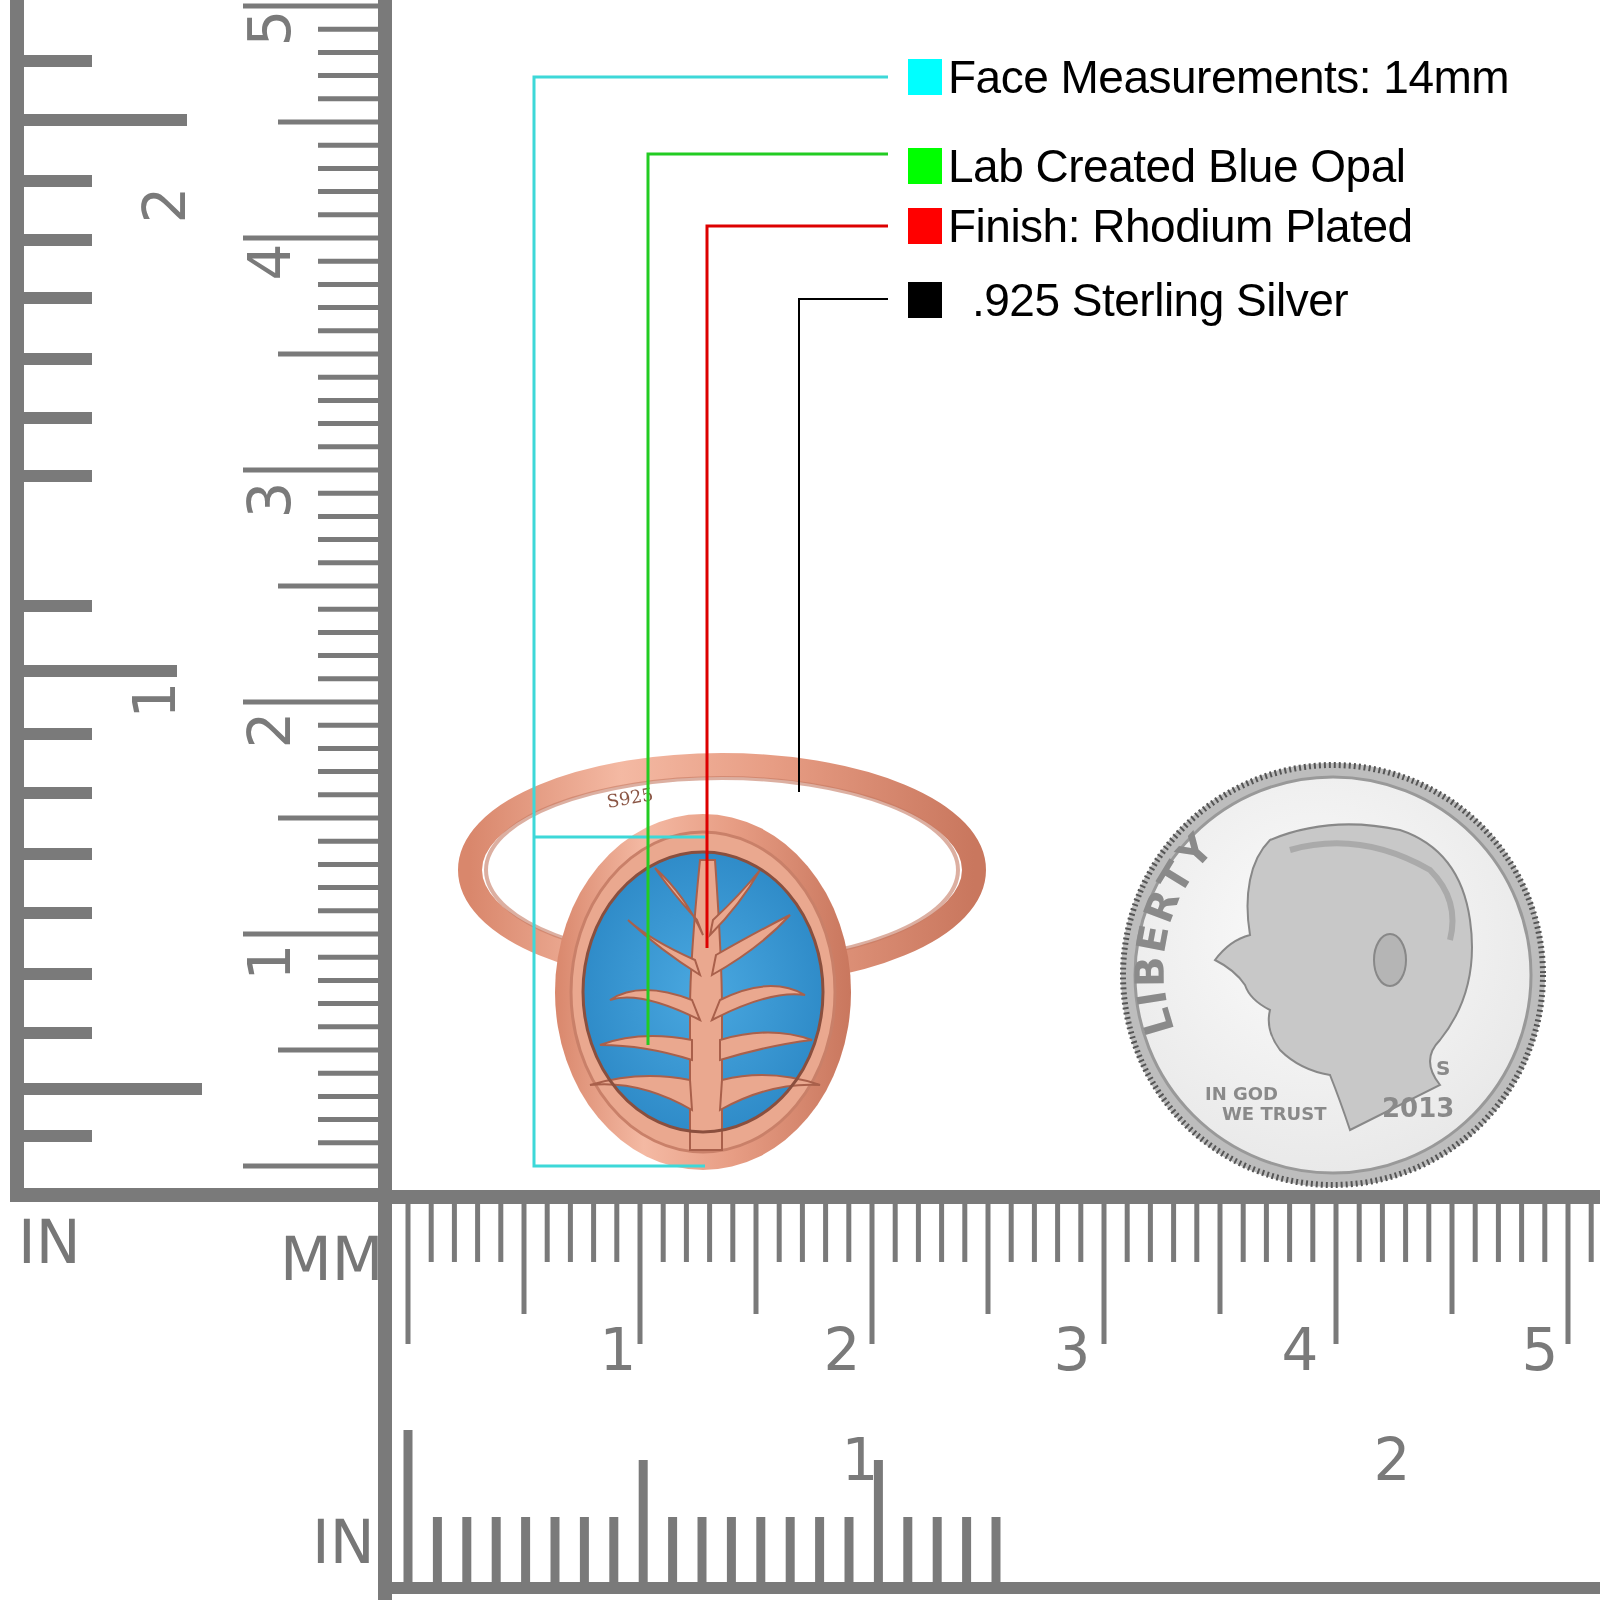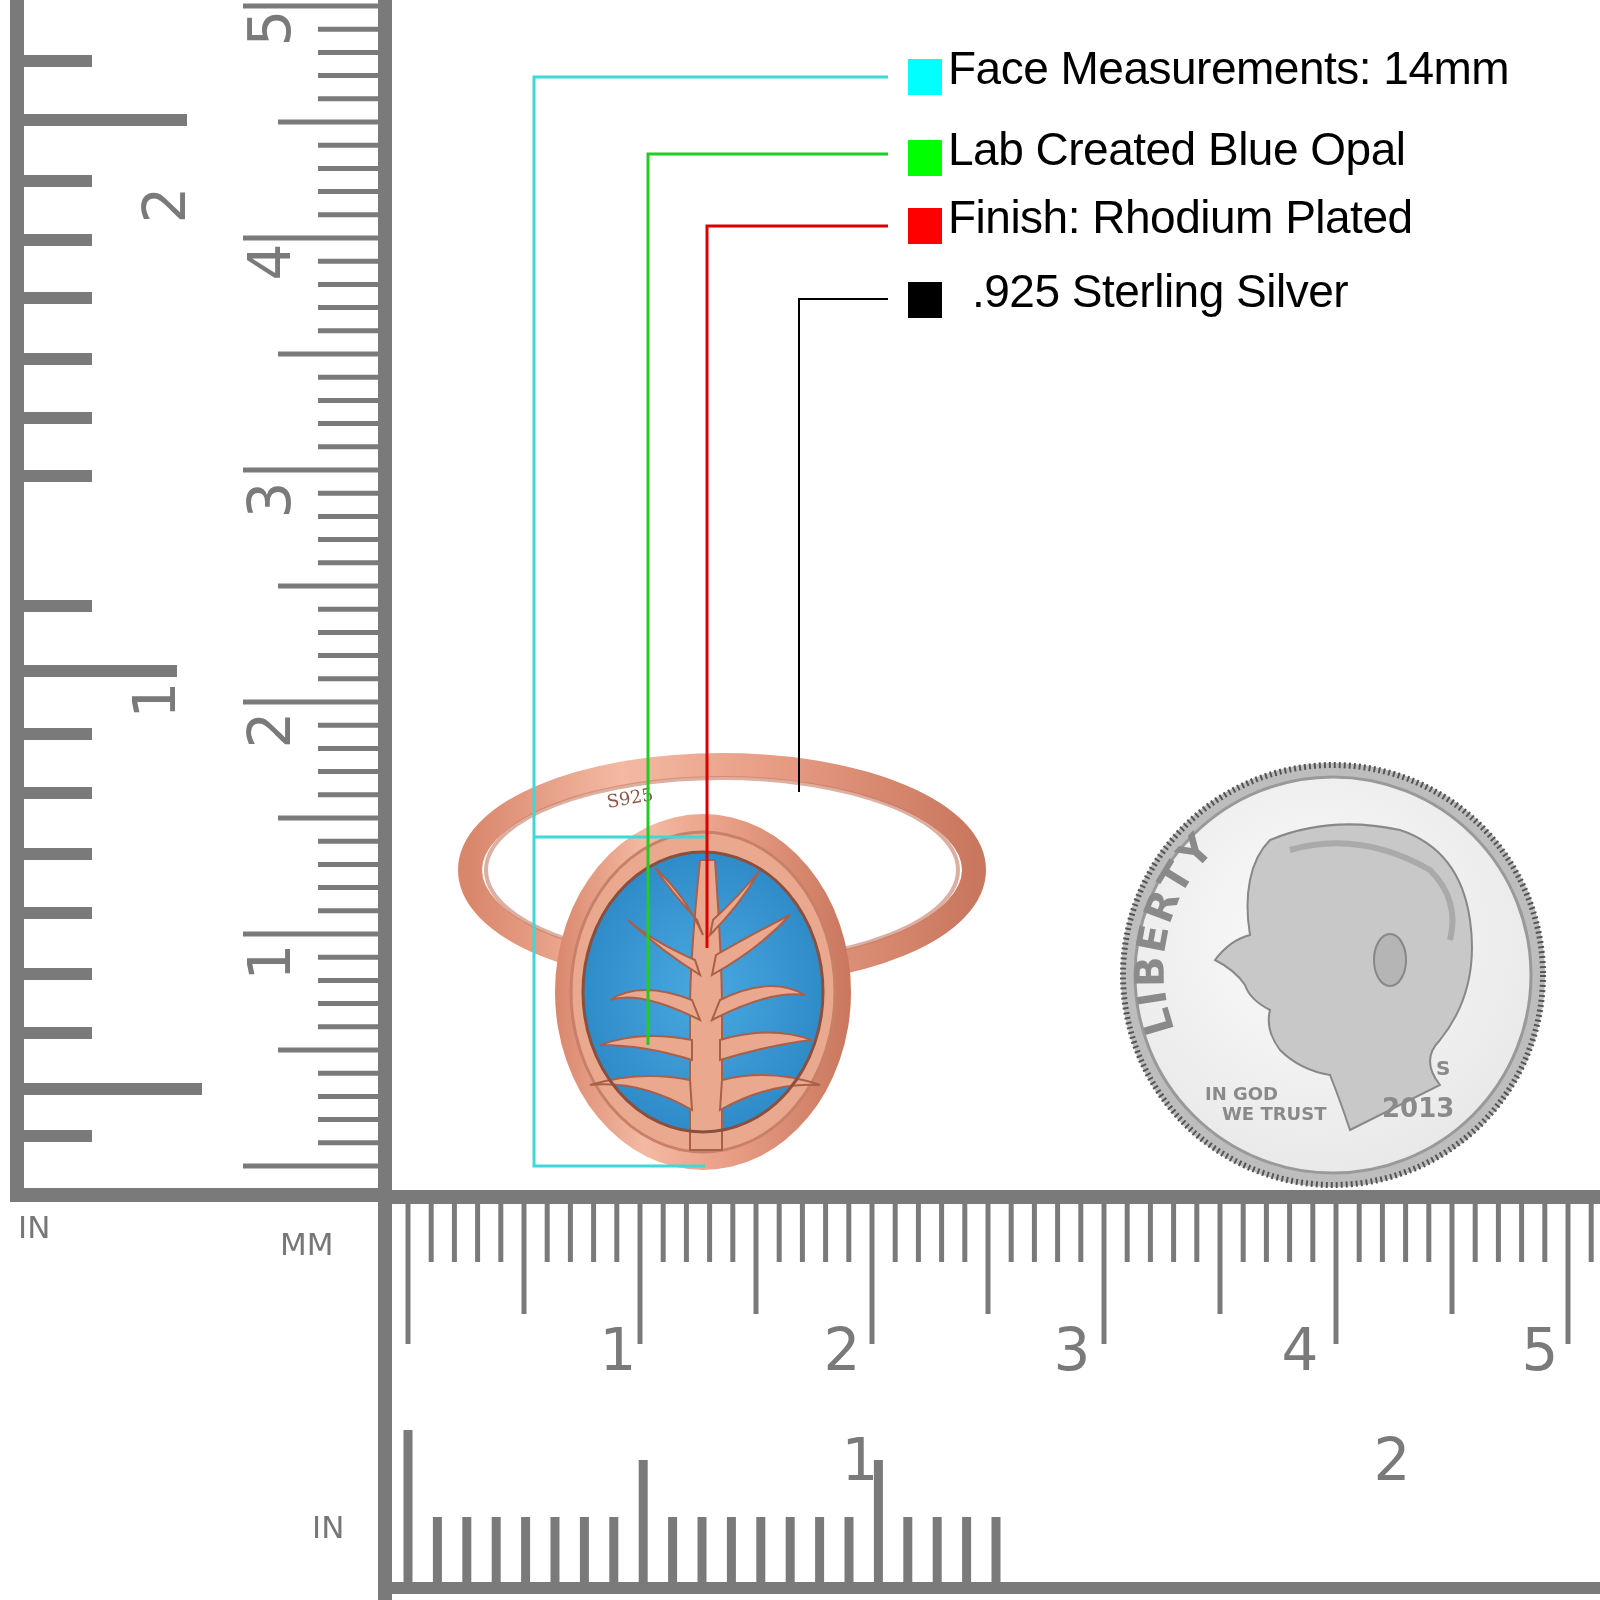--- a/index.html
+++ b/index.html
@@ -5,7 +5,7 @@
   html,body{margin:0;padding:0;background:#fff;}
   body{width:1600px;height:1600px;position:relative;overflow:hidden;font-family:"Liberation Sans",sans-serif;}
   .ruler-label{position:absolute;color:#777;font-family:"DejaVu Sans",sans-serif;font-size:31px;line-height:1;}
-  .legend-item{position:absolute;left:908px;height:36px;display:flex;align-items:flex-end;}
+  .legend-item{position:absolute;left:908px;height:36px;display:flex;align-items:center;}
   .legend-swatch{width:34px;height:36px;margin-right:6px;flex:none;}
   .legend-text{font-size:46px;color:#000;white-space:nowrap;letter-spacing:-0.5px;}
   svg{position:absolute;left:0;top:0;}

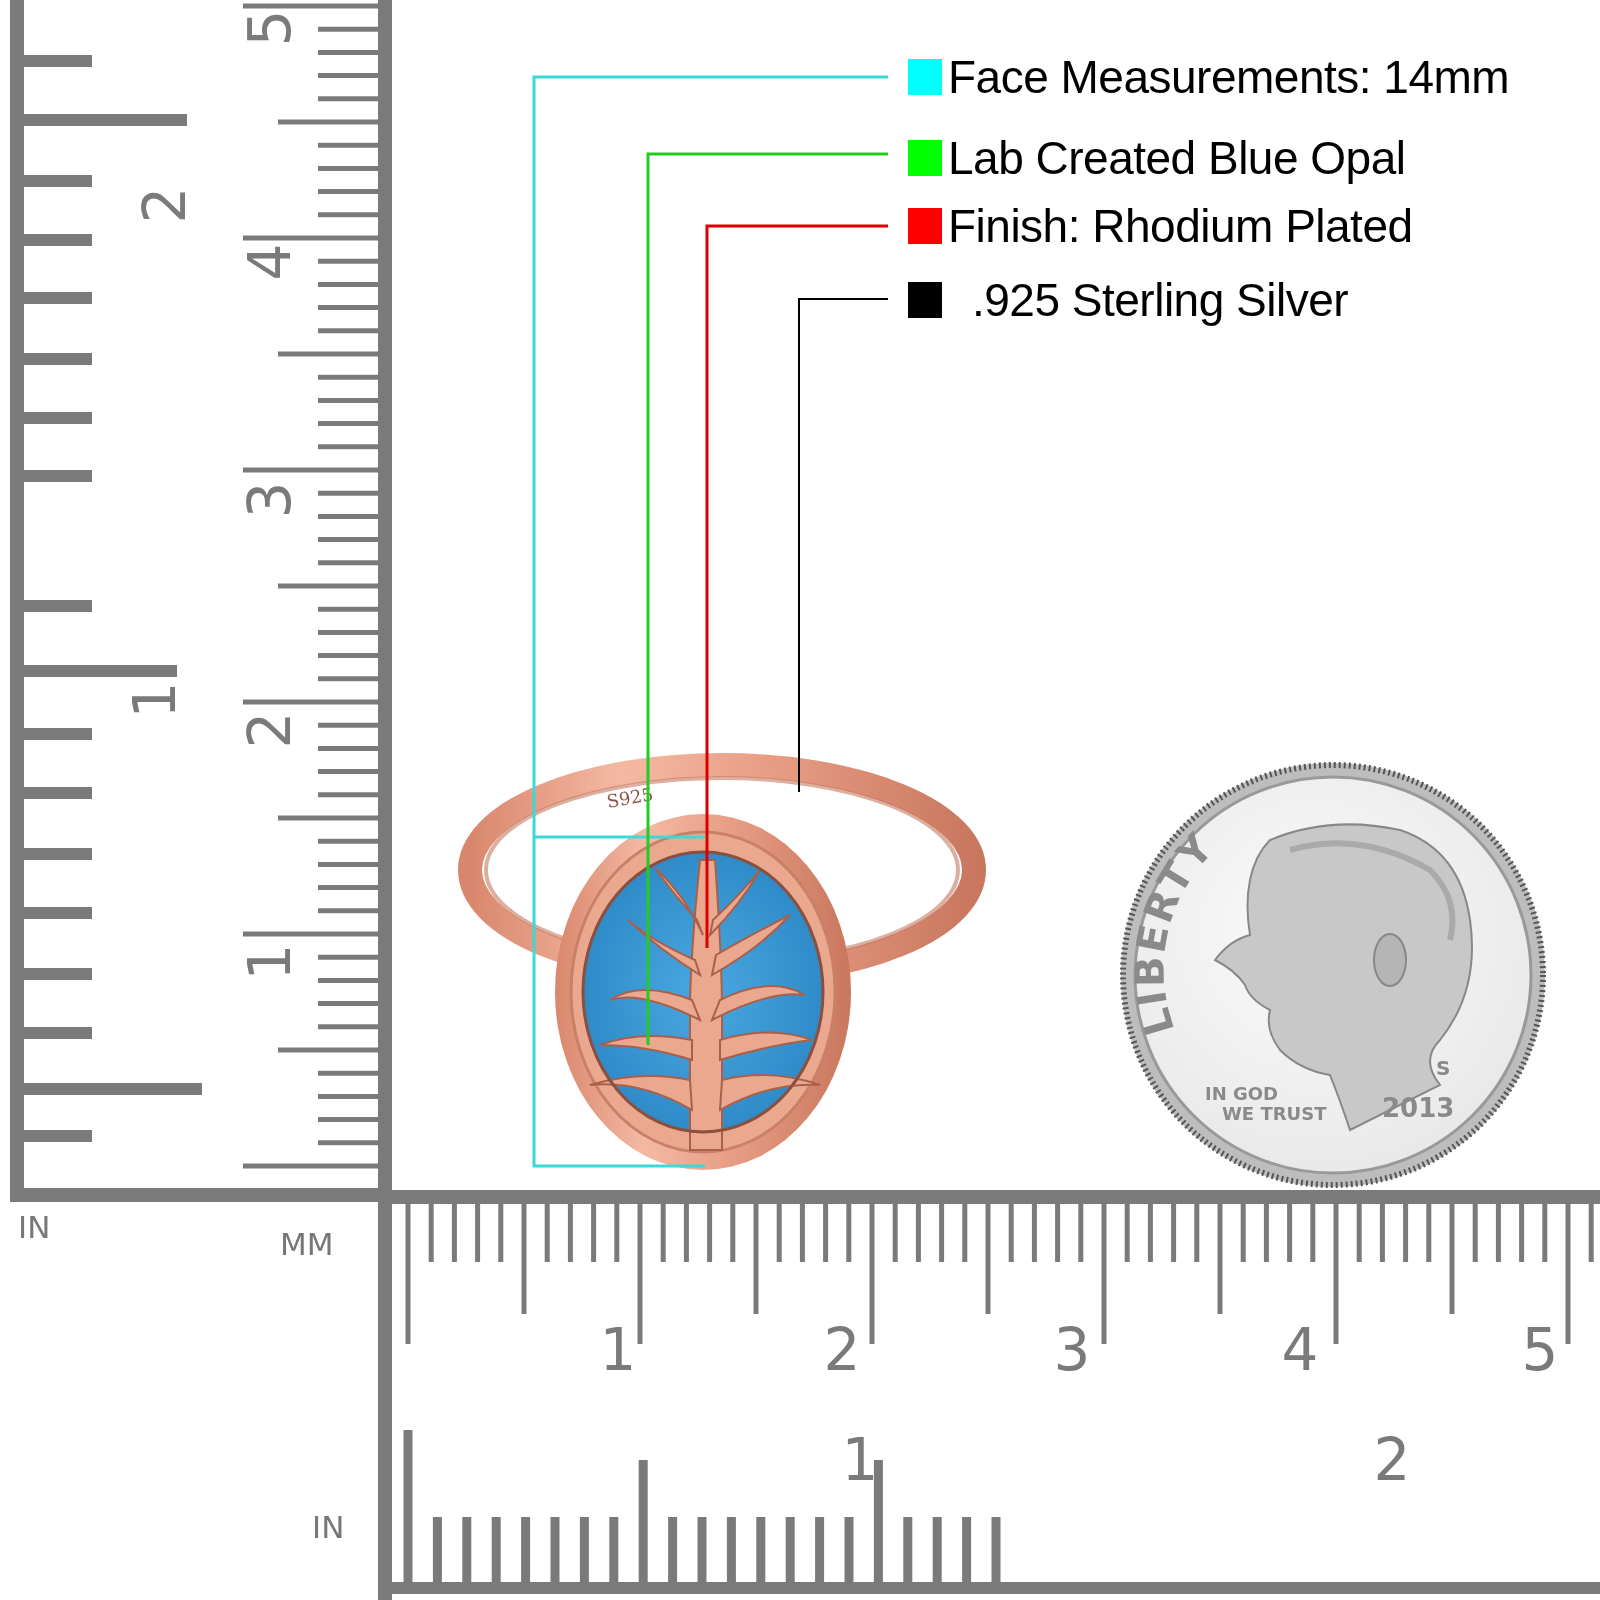--- a/index.html
+++ b/index.html
@@ -278,7 +278,7 @@
   <span class="legend-swatch" style="background:#00ffff;"></span>
   <span class="legend-text">Face Measurements: 14mm</span>
 </div>
-<div class="legend-item" style="top:140px;">
+<div class="legend-item" style="top:148px;">
   <span class="legend-swatch" style="background:#00ff00;"></span>
   <span class="legend-text">Lab Created Blue Opal</span>
 </div>

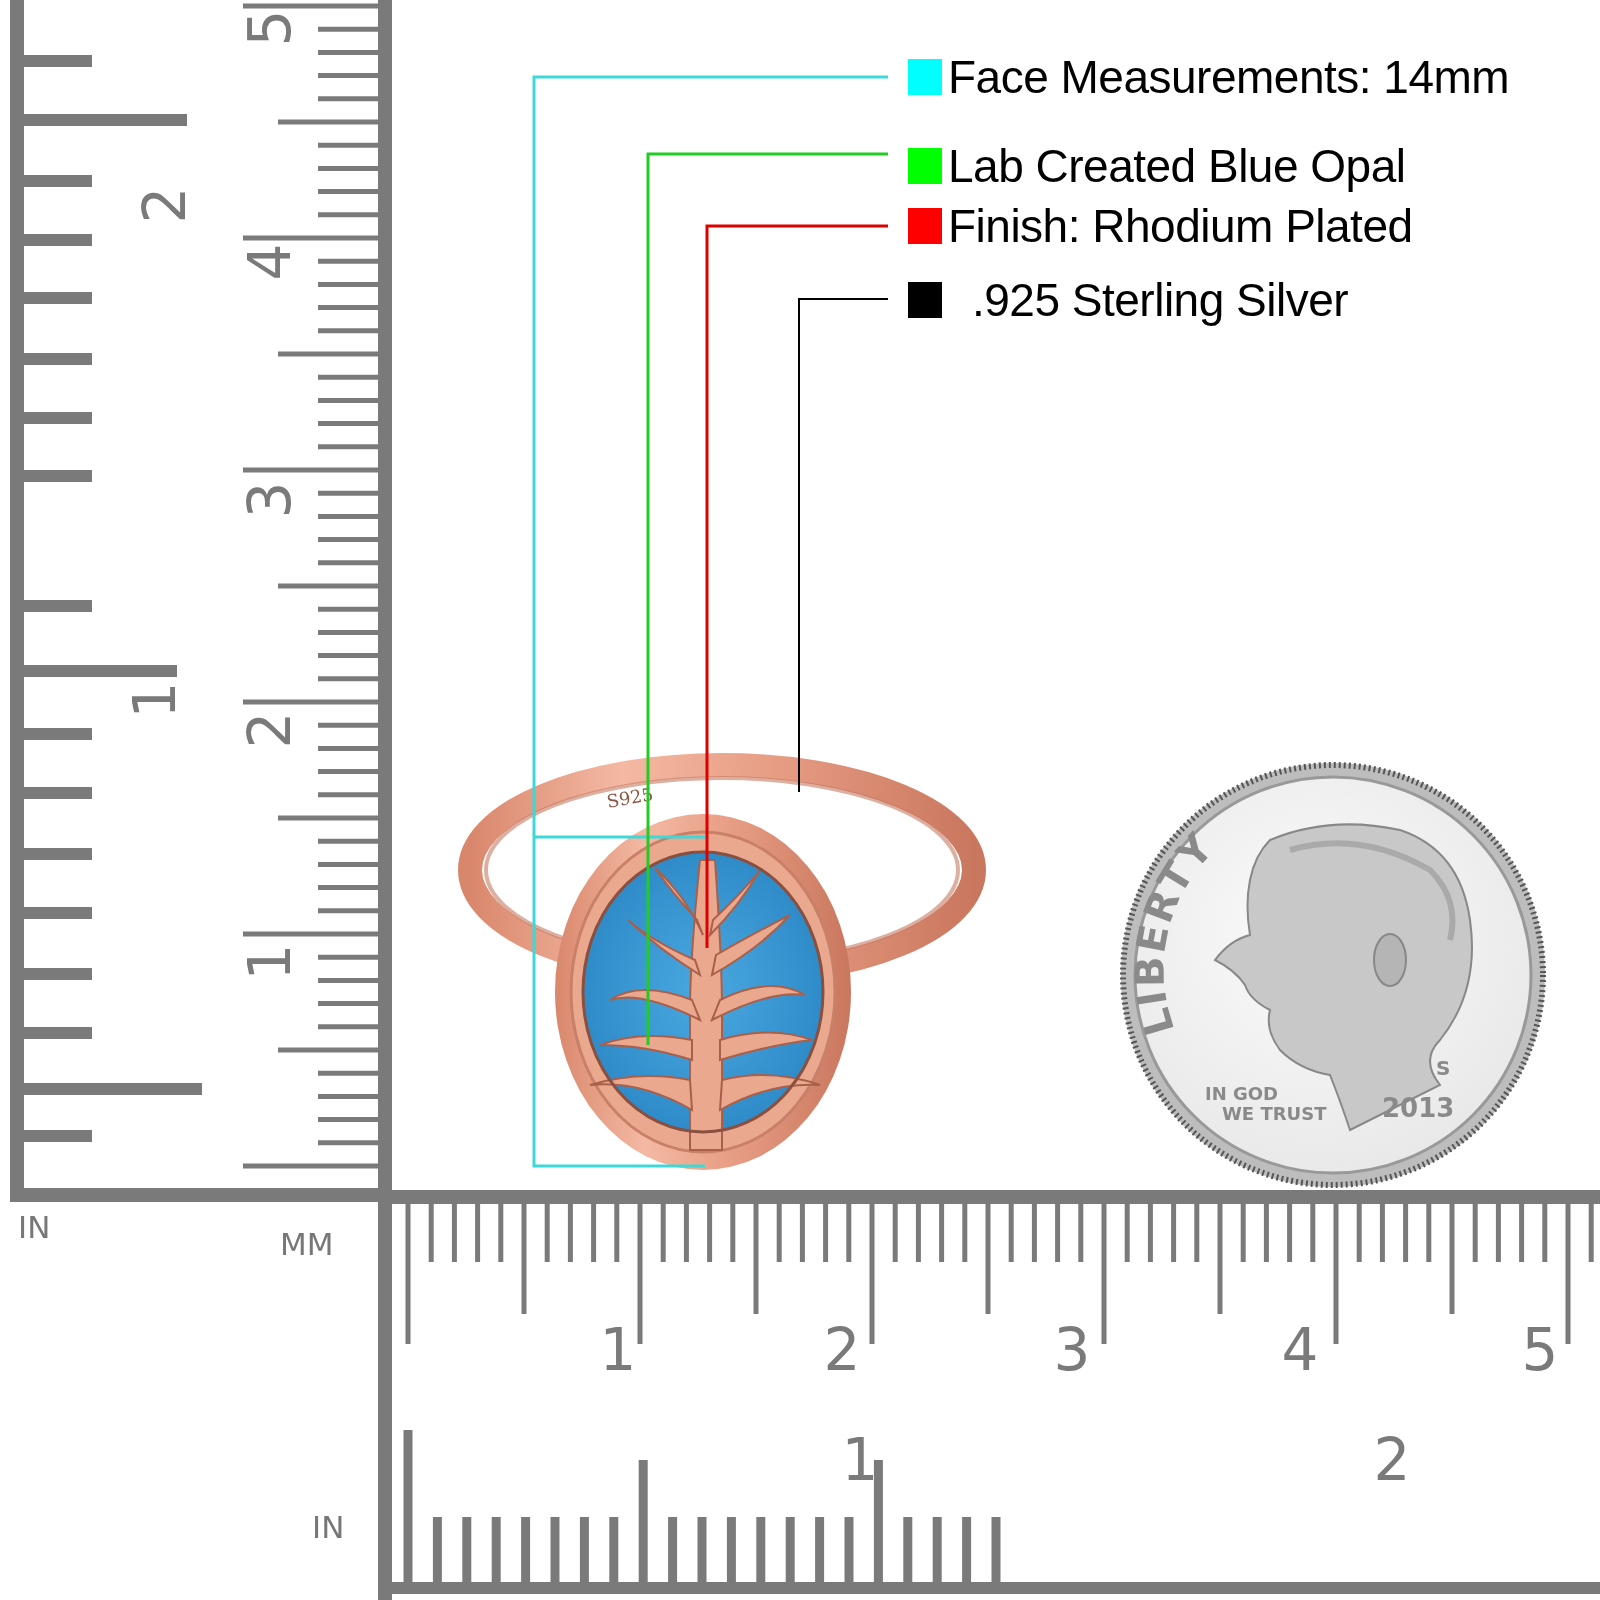--- a/index.html
+++ b/index.html
@@ -4,7 +4,7 @@
 <style>
   html,body{margin:0;padding:0;background:#fff;}
   body{width:1600px;height:1600px;position:relative;overflow:hidden;font-family:"Liberation Sans",sans-serif;}
-  .ruler-label{position:absolute;color:#777;font-family:"DejaVu Sans",sans-serif;font-size:31px;line-height:1;}
+  .ruler-label{position:absolute;color:#777;font-family:"DejaVu Sans",sans-serif;font-size:60px;line-height:1;}
   .legend-item{position:absolute;left:908px;height:36px;display:flex;align-items:center;}
   .legend-swatch{width:34px;height:36px;margin-right:6px;flex:none;}
   .legend-text{font-size:46px;color:#000;white-space:nowrap;letter-spacing:-0.5px;}

